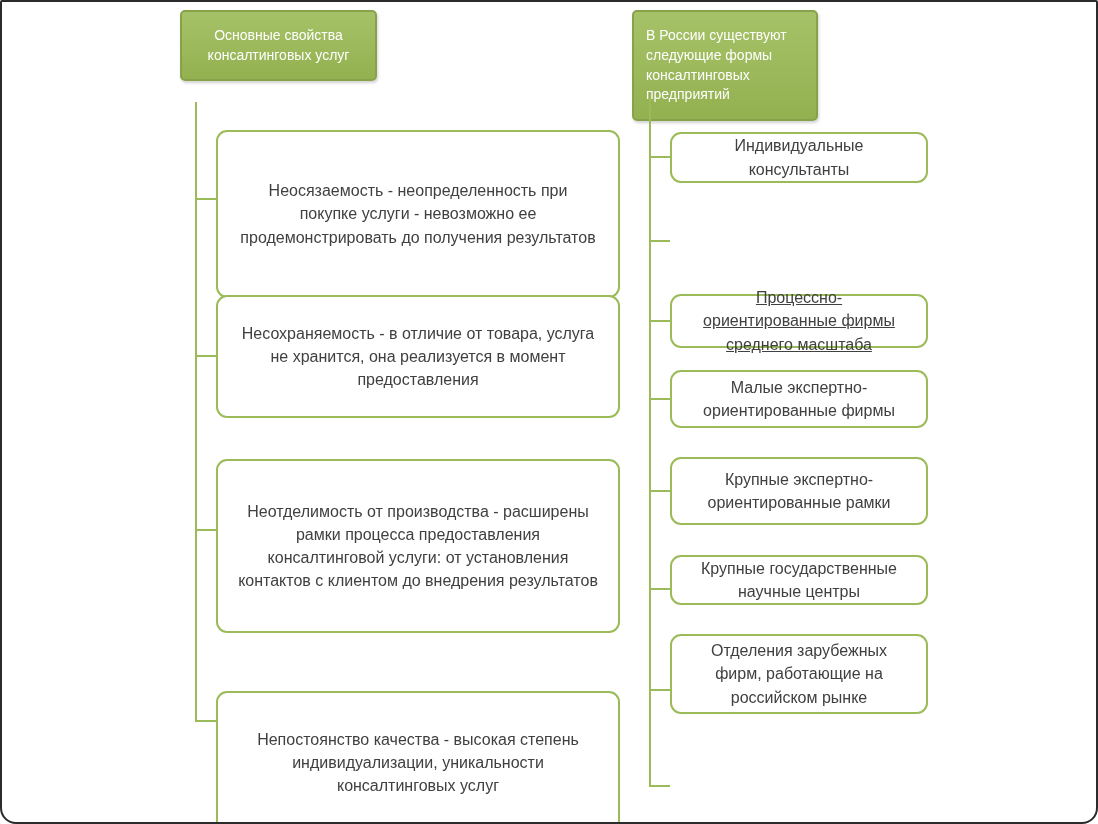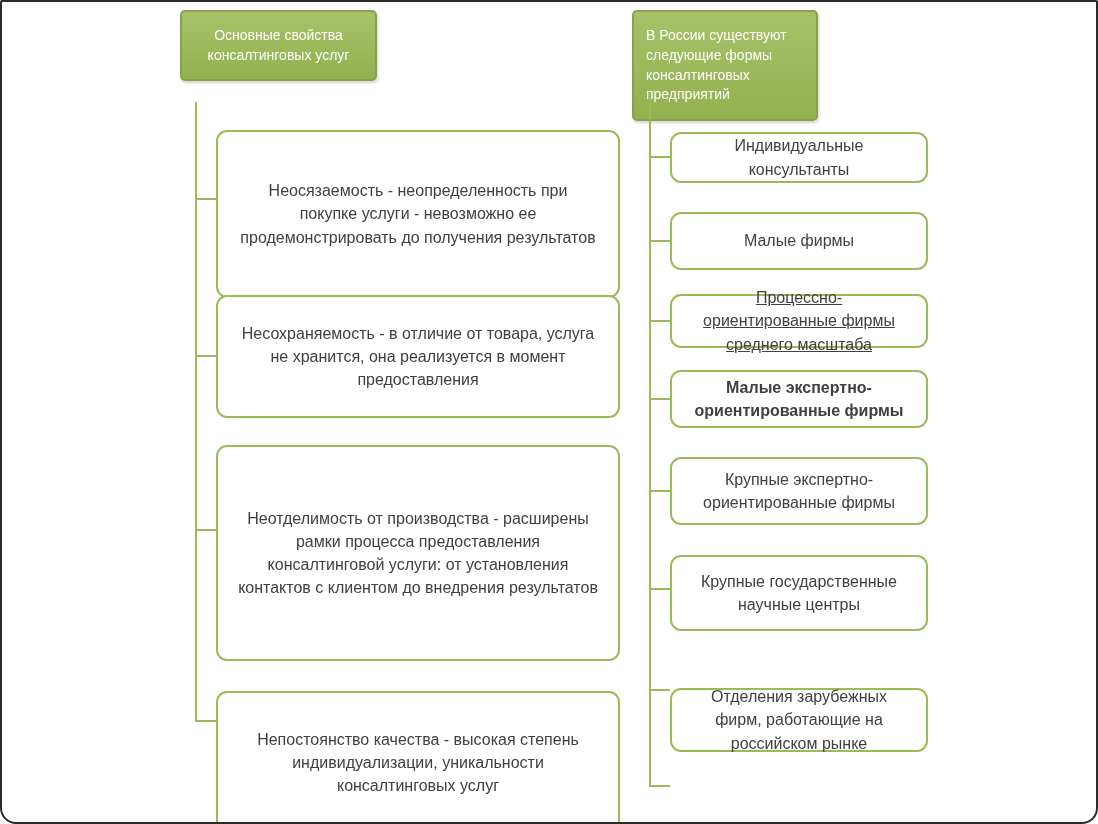--- a/index.html
+++ b/index.html
@@ -117,7 +117,6 @@
   <div class="line hline hl-right hr-8"></div>
 
   <div class="child-box rbox rbox1">Индивидуальные консультанты</div>
-  <div class="child-box rbox rbox2">Малые фирмы</div>
   <div class="child-box rbox rbox3">Процессно-ориентированные фирмы среднего масштаба</div>
   <div class="child-box rbox rbox4">Малые экспертно-ориентированные фирмы</div>
   <div class="child-box rbox rbox5">Крупные экспертно-ориентированные фирмы</div>

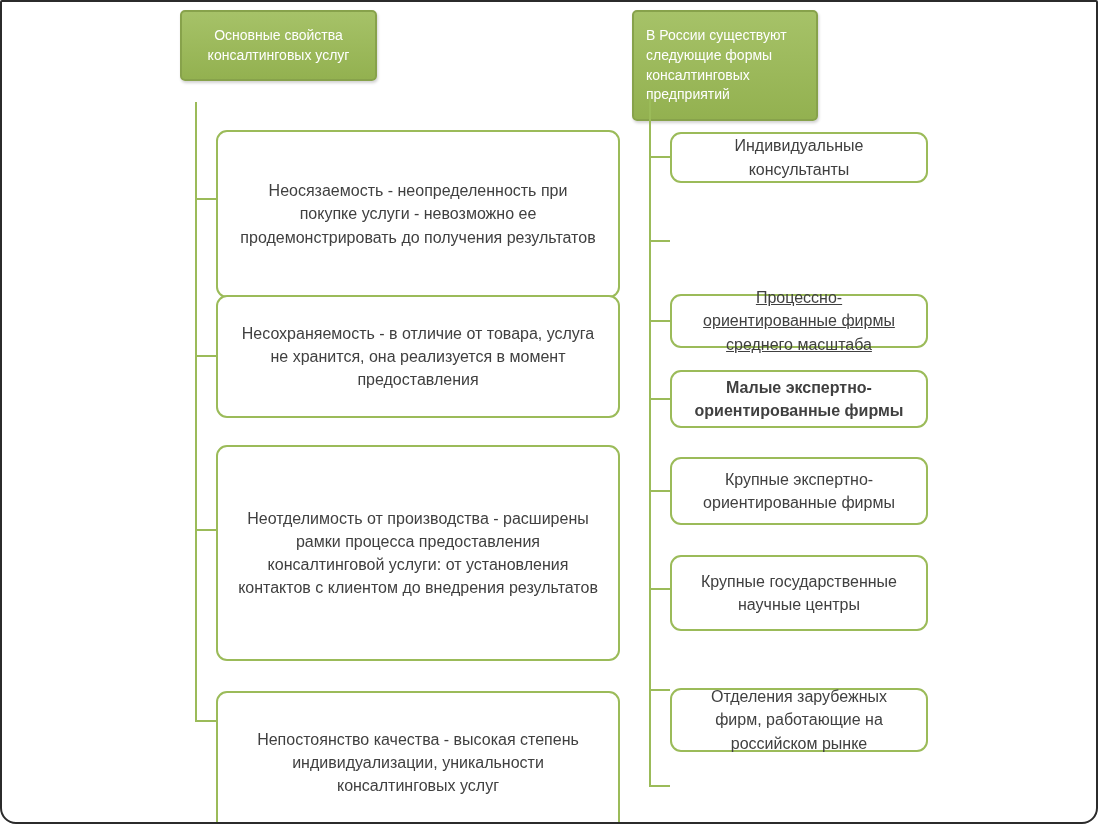--- a/index.html
+++ b/index.html
@@ -60,7 +60,7 @@
   .rbox1 { top: 130px; height: 51px; }
   .rbox2 { top: 210px; height: 58px; }
   .rbox3 { top: 292px; height: 54px; text-decoration: underline; }
-  .rbox4 { top: 368px; height: 58px; font-weight: bold; }
+  .rbox4 { top: 368px; height: 58px; }
   .rbox5 { top: 455px; height: 68px; }
   .rbox6 { top: 553px; height: 76px; }
   .rbox7 { top: 686px; height: 64px; }

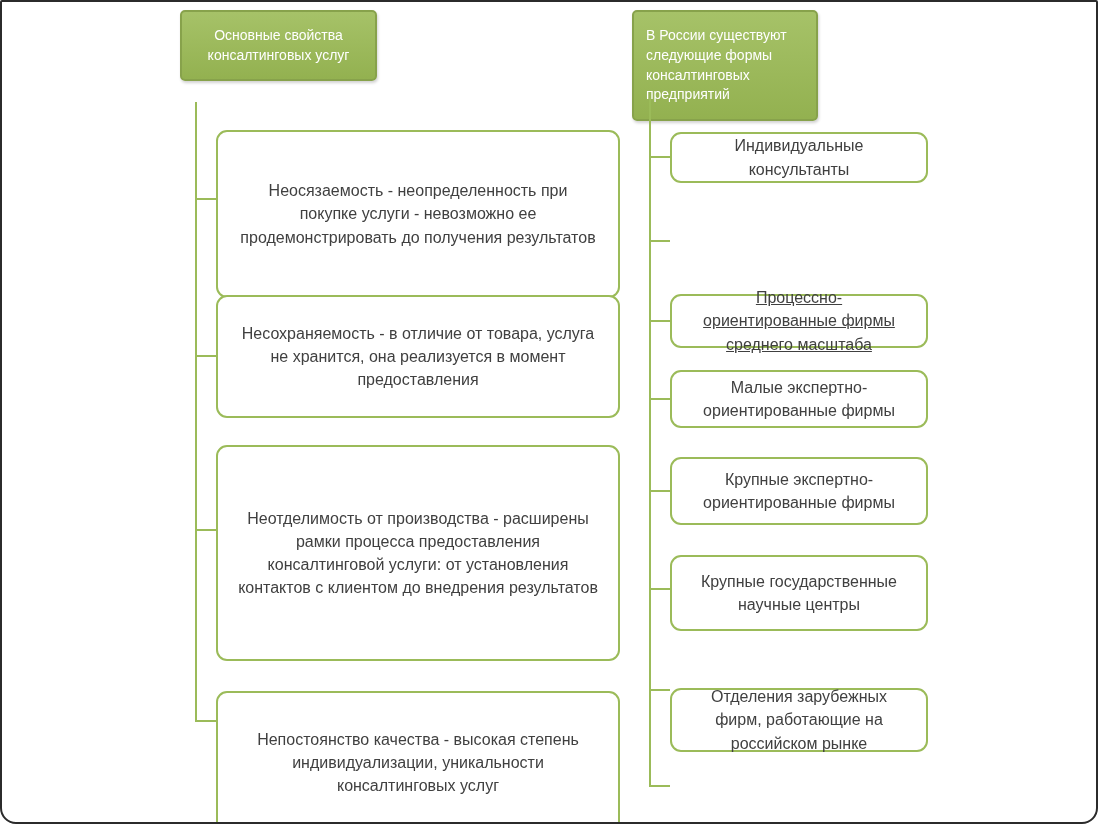--- a/index.html
+++ b/index.html
@@ -119,7 +119,7 @@
   <div class="child-box rbox rbox1">Индивидуальные консультанты</div>
   <div class="child-box rbox rbox3">Процессно-ориентированные фирмы среднего масштаба</div>
   <div class="child-box rbox rbox4">Малые экспертно-ориентированные фирмы</div>
-  <div class="child-box rbox rbox5">Крупные экспертно-ориентированные фирмы</div>
+  <div class="child-box rbox rbox5">Крупные экспертно-ориентированные рамки</div>
   <div class="child-box rbox rbox6">Крупные государственные научные центры</div>
   <div class="child-box rbox rbox7">Отделения зарубежных фирм, работающие на российском рынке</div>
 

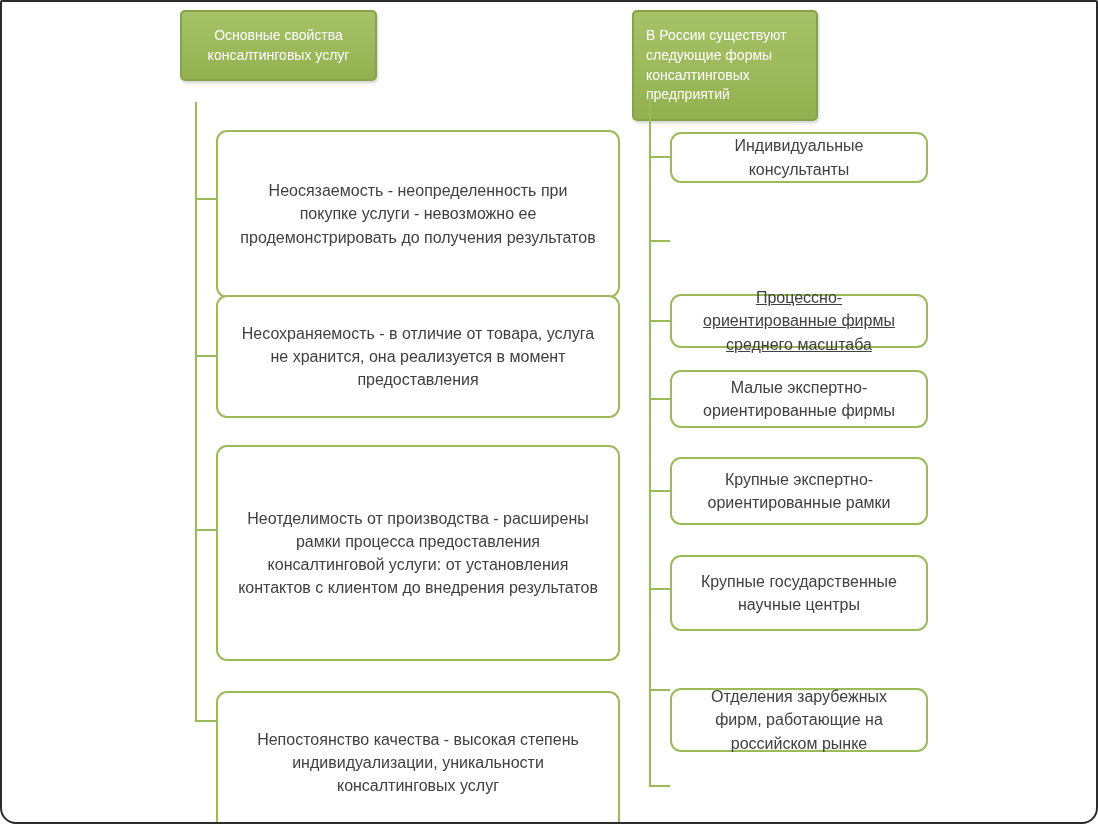--- a/index.html
+++ b/index.html
@@ -52,7 +52,7 @@
   .lbox { left: 214px; width: 404px; }
   .lbox1 { top: 128px; height: 168px; }
   .lbox2 { top: 293px; height: 123px; text-align: center; }
-  .lbox3 { top: 443px; height: 216px; }
+  .lbox3 { top: 457px; height: 174px; }
   .lbox4 { top: 648px; height: 143px; margin-top: 41px; }
 
   

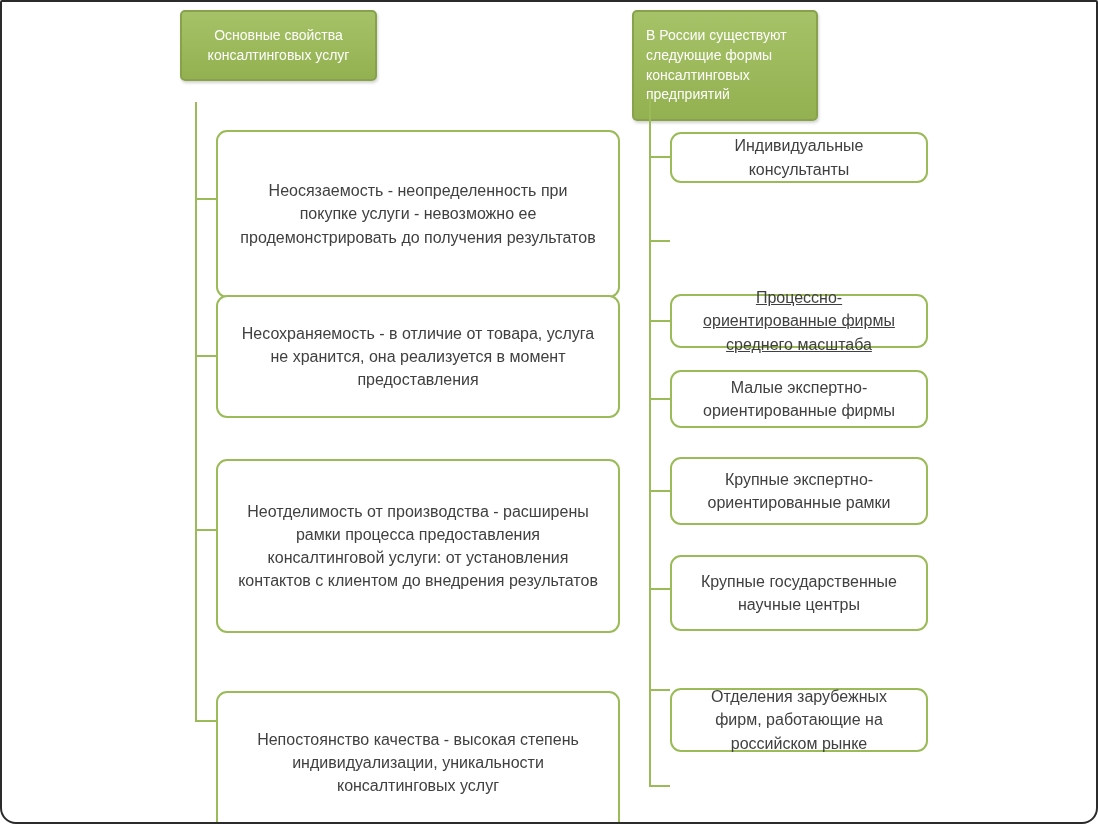--- a/index.html
+++ b/index.html
@@ -62,7 +62,7 @@
   .rbox3 { top: 292px; height: 54px; text-decoration: underline; }
   .rbox4 { top: 368px; height: 58px; }
   .rbox5 { top: 455px; height: 68px; }
-  .rbox6 { top: 553px; height: 76px; }
+  .rbox6 { top: 553px; height: 50px; }
   .rbox7 { top: 686px; height: 64px; }
   .rbox8 { top: 748px; height: 73px; }
 

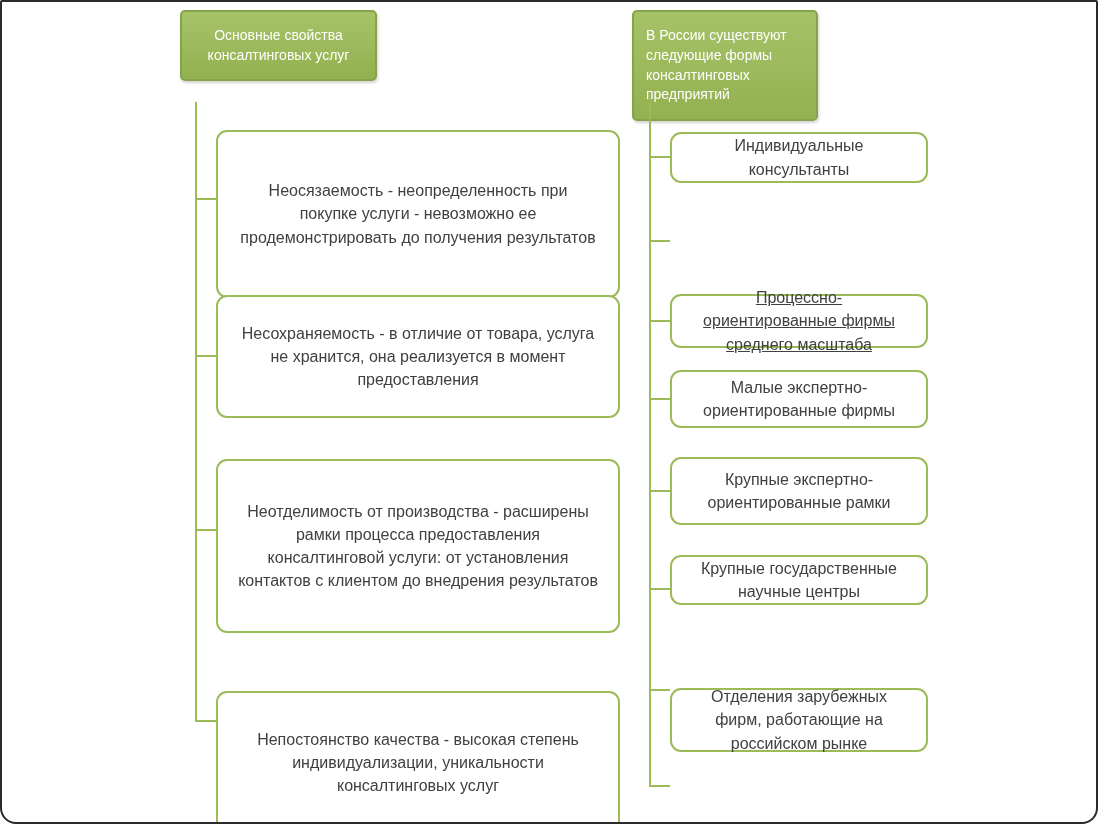--- a/index.html
+++ b/index.html
@@ -63,7 +63,7 @@
   .rbox4 { top: 368px; height: 58px; }
   .rbox5 { top: 455px; height: 68px; }
   .rbox6 { top: 553px; height: 50px; }
-  .rbox7 { top: 686px; height: 64px; }
+  .rbox7 { top: 632px; height: 80px; }
   .rbox8 { top: 748px; height: 73px; }
 
   

